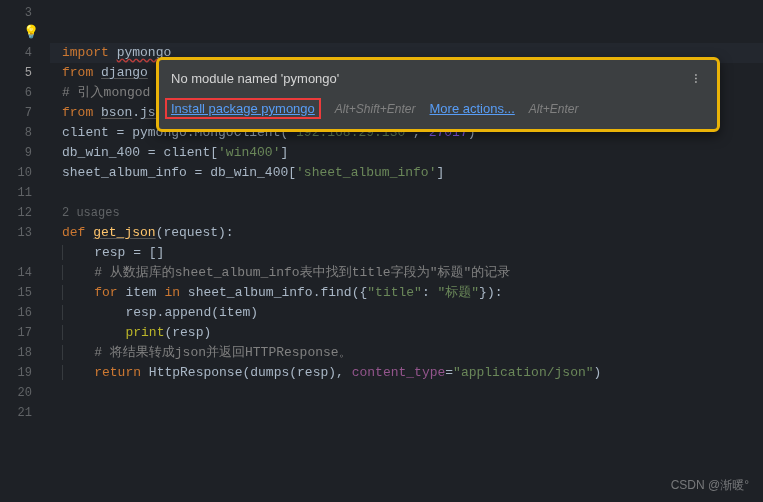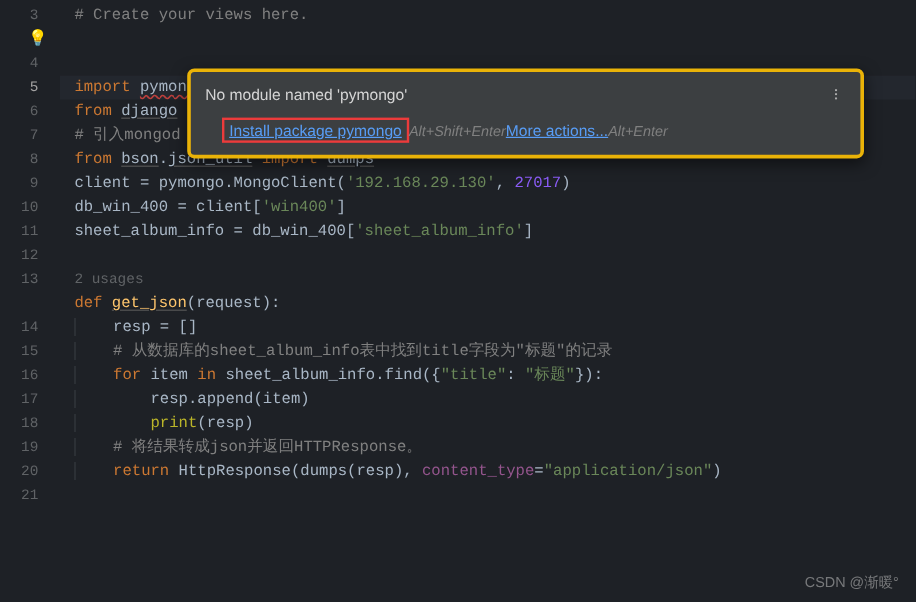--- a/index.html
+++ b/index.html
@@ -94,7 +94,6 @@
   </div>
 
   <div class="code">
-    <div class="line"><span class="cmt"># Create your views here.</span></div>
     <div class="line"></div>
     <div class="line"></div>
     <div class="line hl"><span class="kw">import</span> <span class="err und">pymongo</span></div>

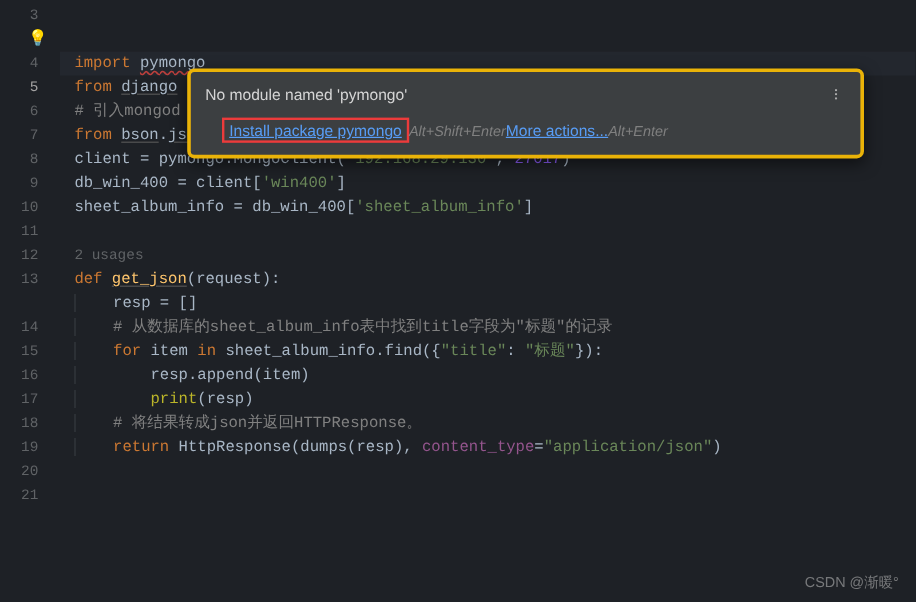--- a/index.html
+++ b/index.html
@@ -54,7 +54,7 @@
 .tooltip .hdr { display: flex; align-items: center; padding: 9px 12px 5px 12px; }
 .tooltip .hdr .msg { flex: 1; color: #d5d5d5; }
 .tooltip .hdr .more-icon { color: #aaa; font-size: 16px; letter-spacing: -1px; cursor: pointer; display:inline-block; transform: rotate(90deg); }
-.tooltip .acts { display: flex; align-items: center; padding: 6px 7px 10px 12px; margin-left: 20px; }
+.tooltip .acts { display: flex; align-items: center; gap: 14px; padding: 6px 7px 10px 12px; }
 .tooltip .link { color: #589df6; cursor: pointer; text-decoration: underline; }
 .tooltip .box { border: 2px solid #ec3b3b; padding: 1px 4px; margin-left: -6px; }
 .tooltip .hint { color: #808080; font-size: 12px; font-style: italic; }

